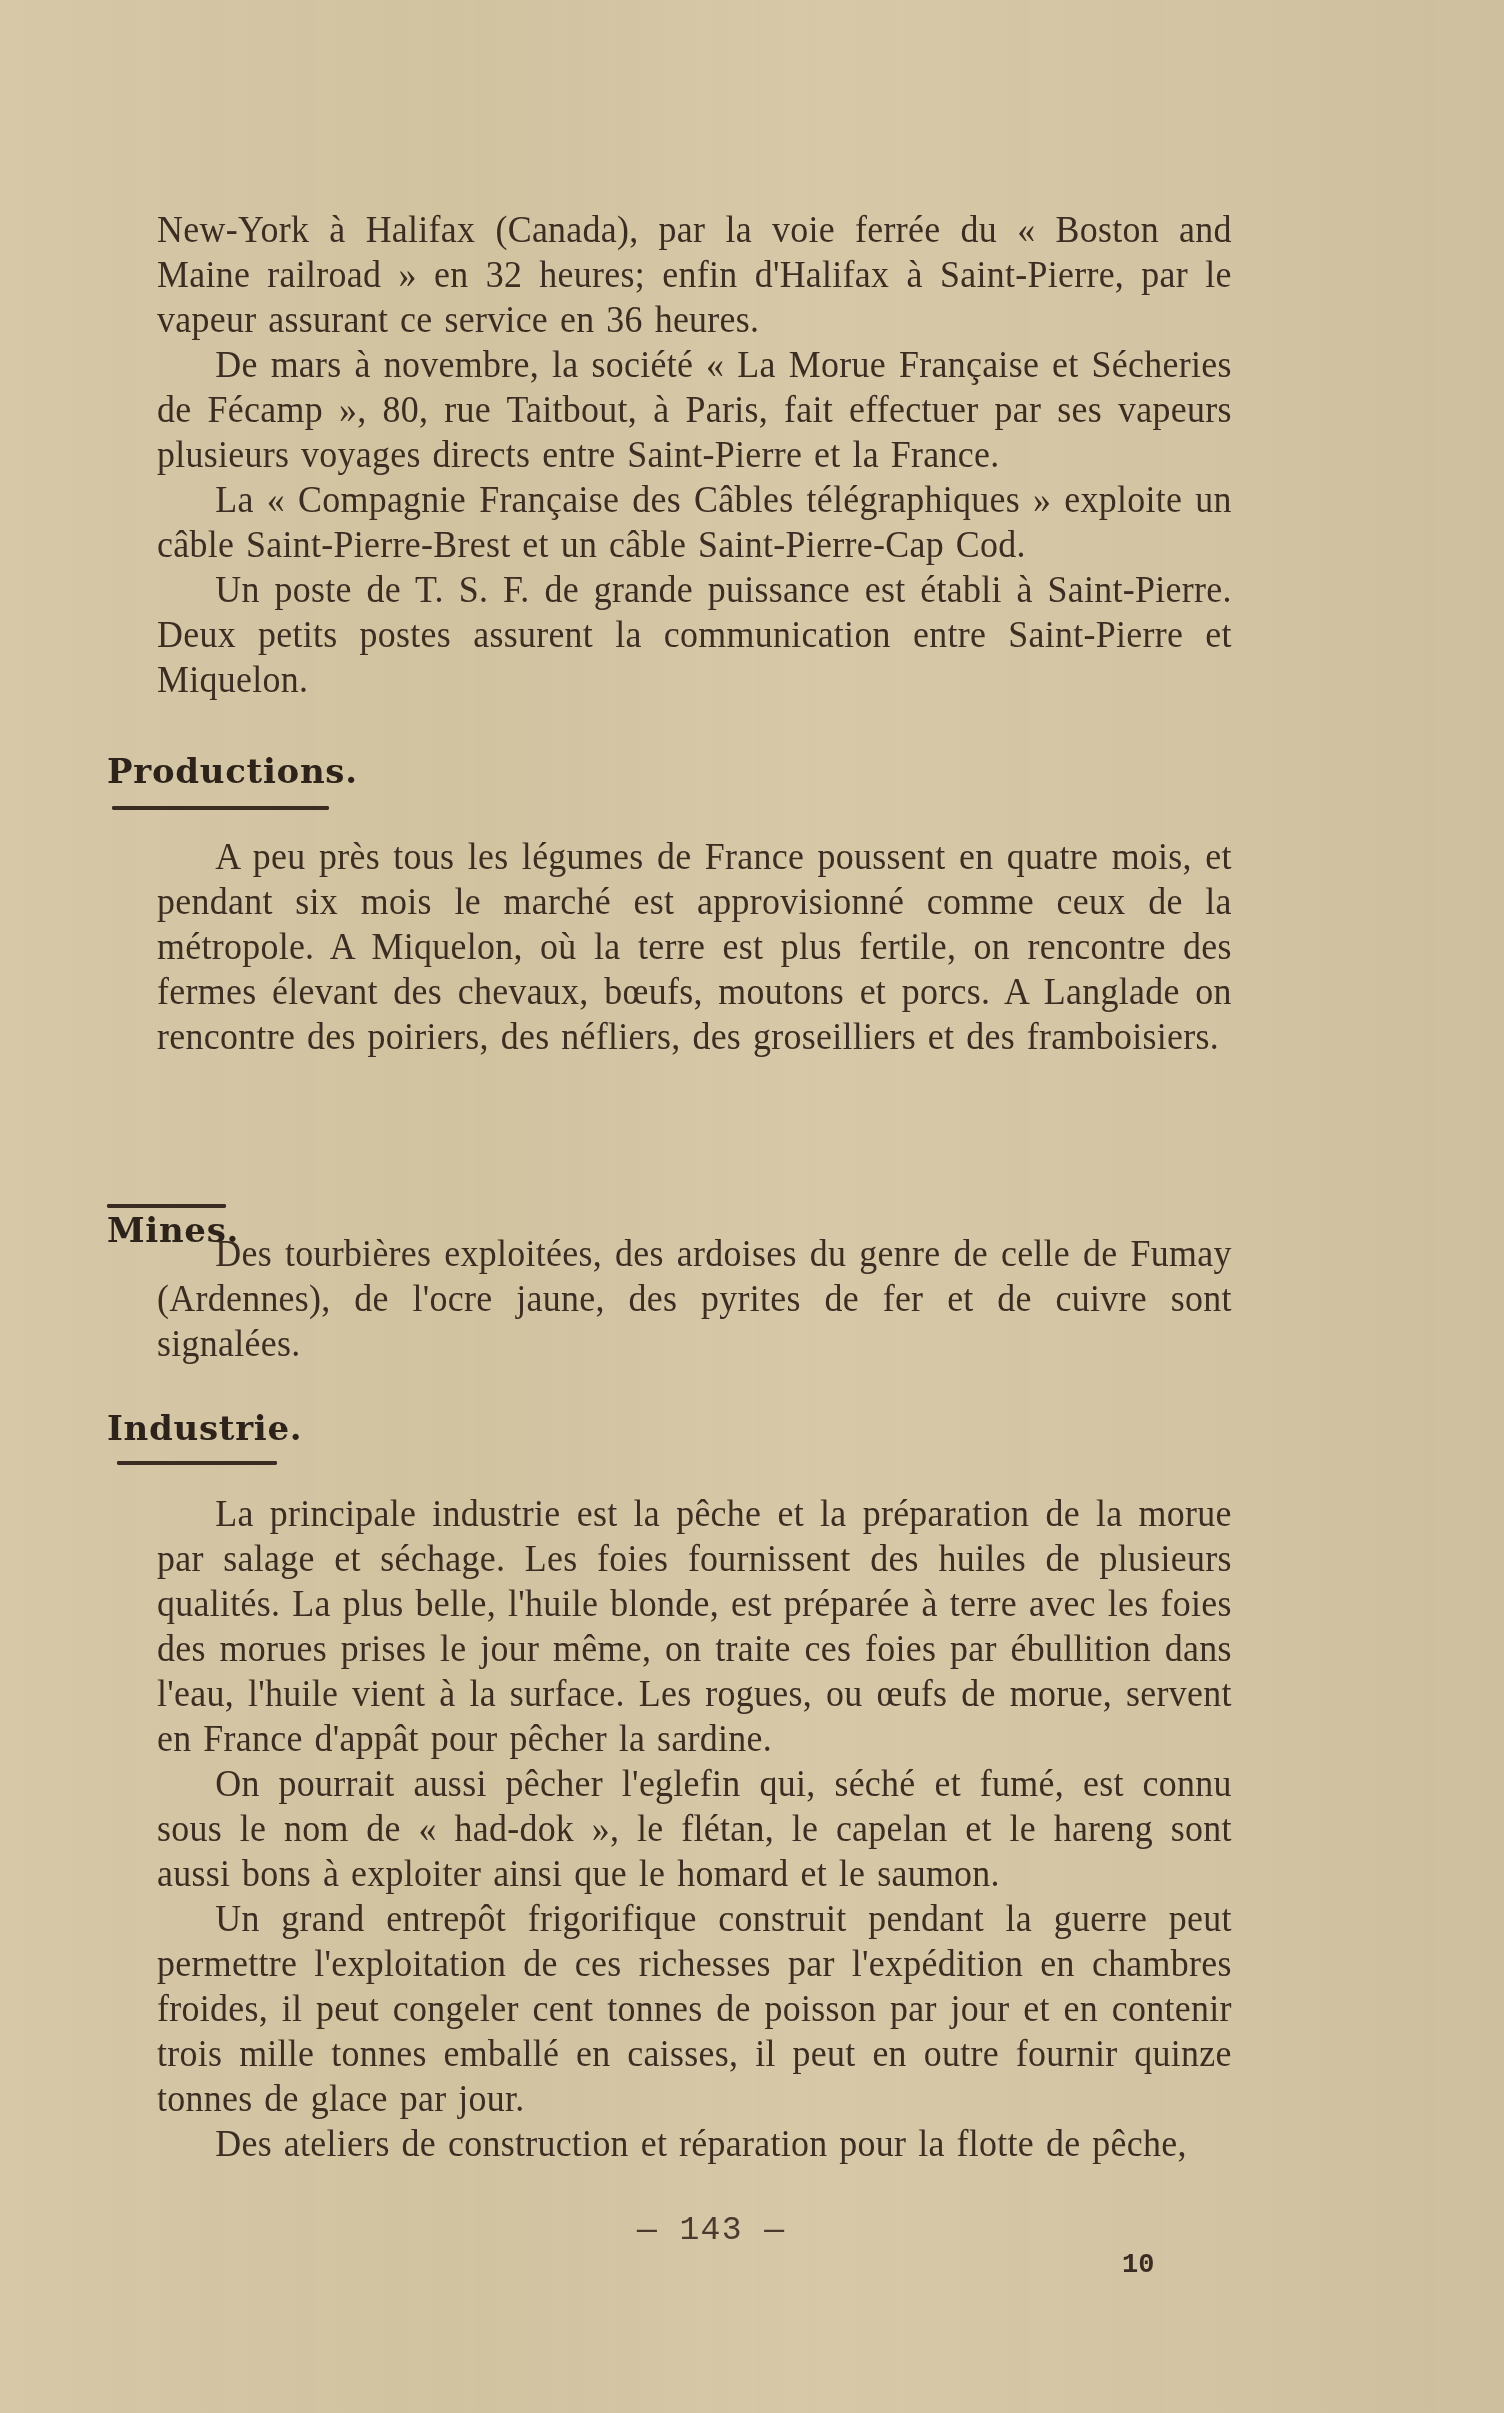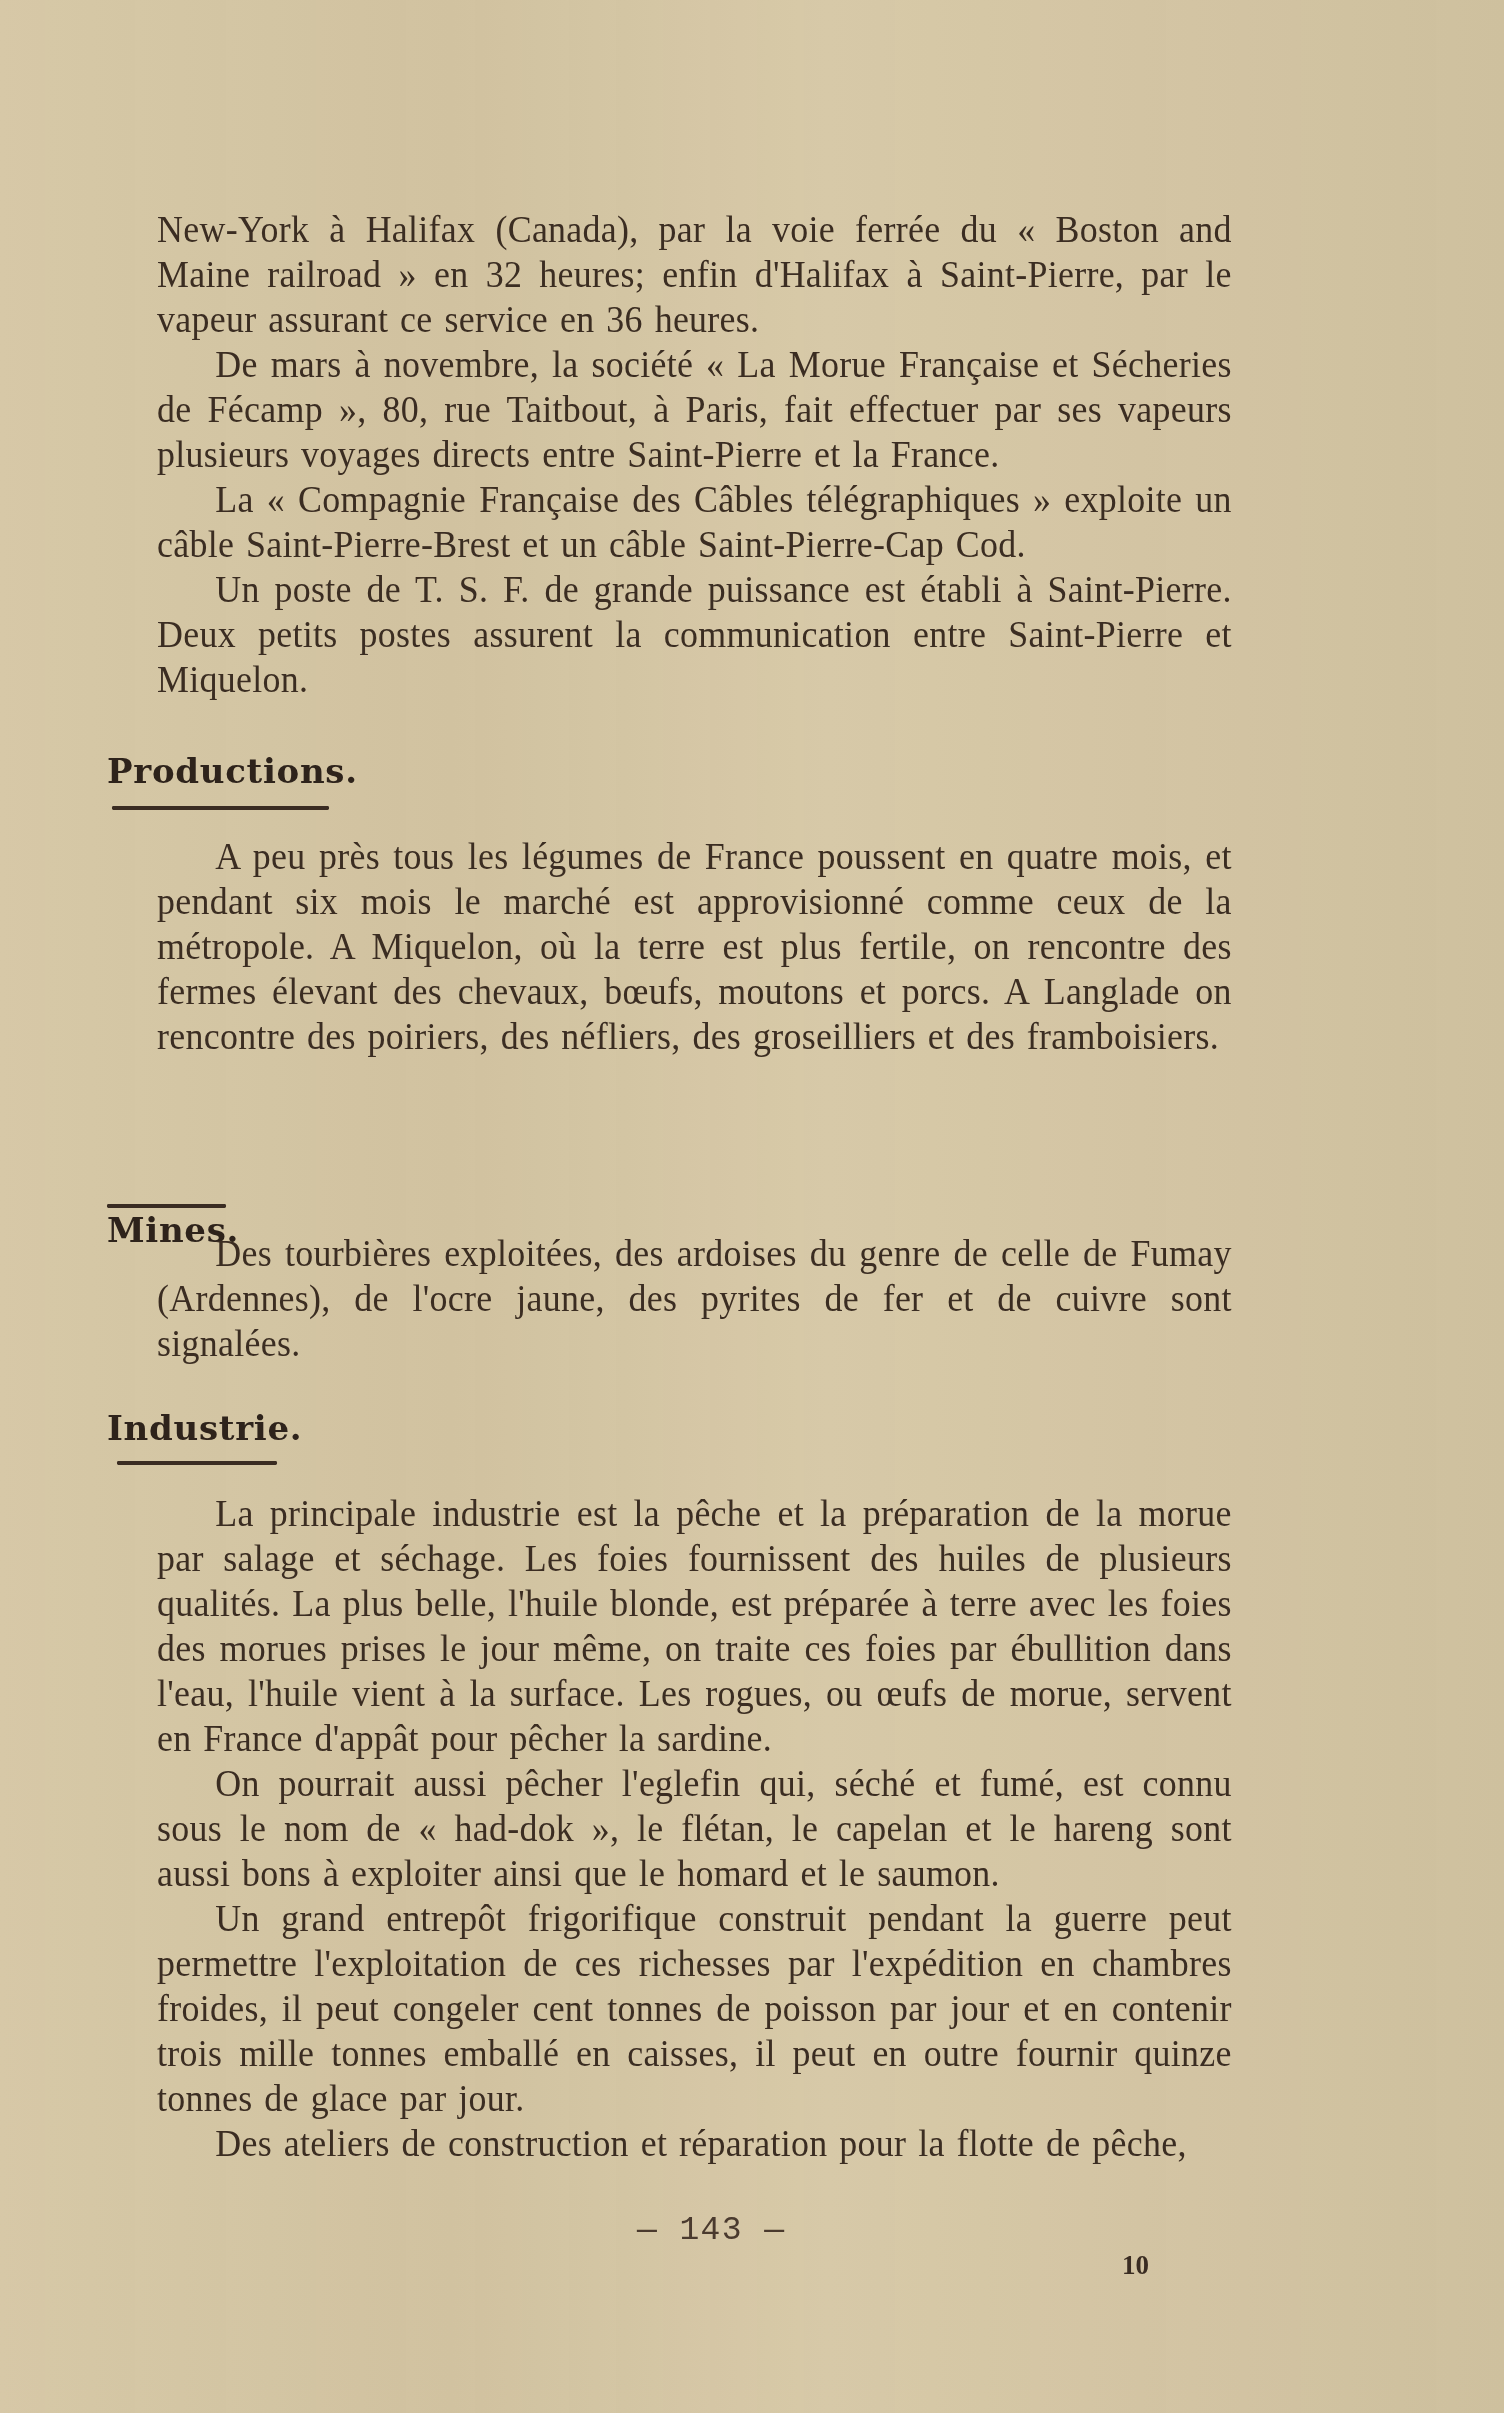--- a/index.html
+++ b/index.html
@@ -73,7 +73,7 @@
     top: 2250px;
     font-size: 27px;
     font-weight: bold;
-    font-family: Liberation Serif, serif;
+    font-family: Liberation Mono, monospace;
     color: #3a2c22;
   }
 </style>

